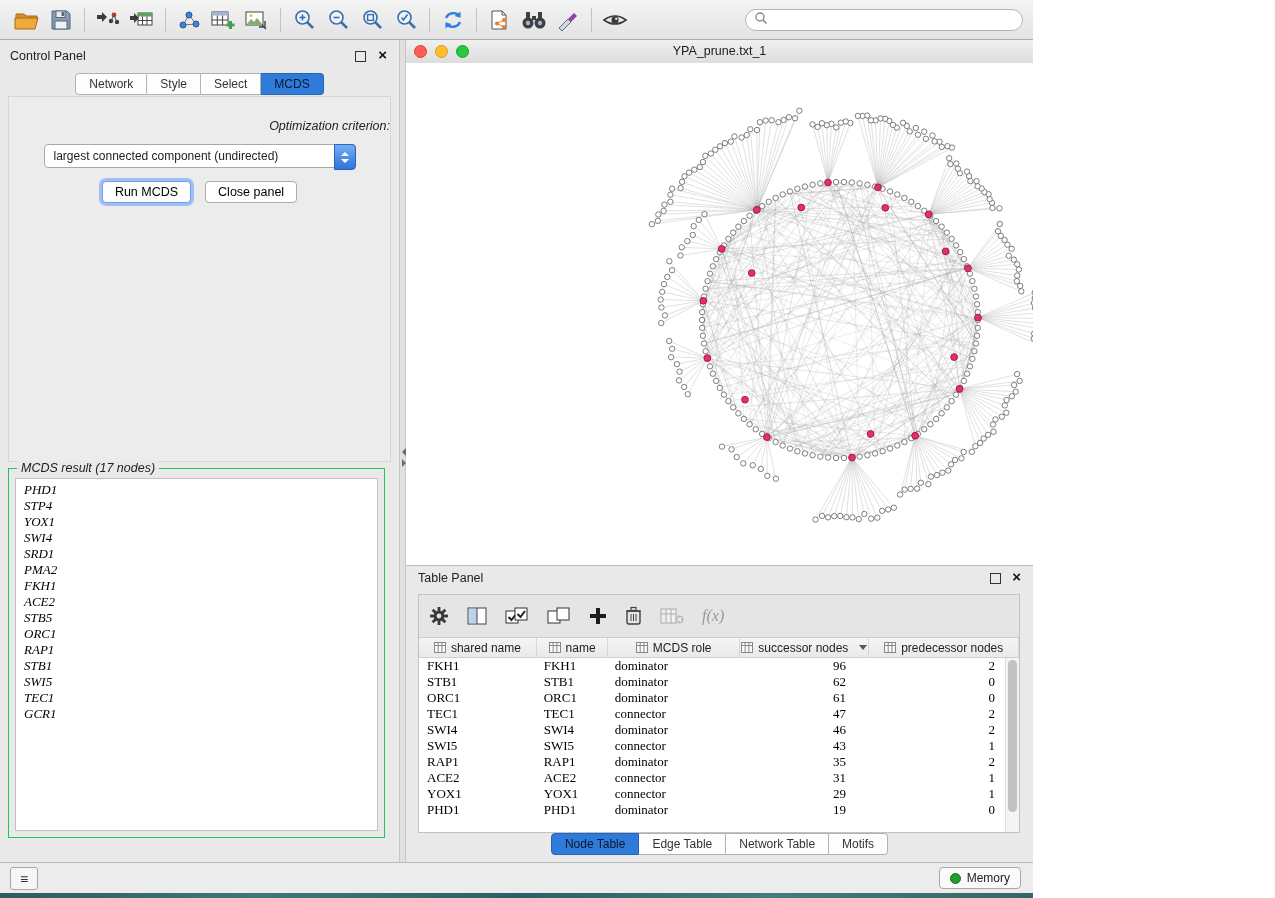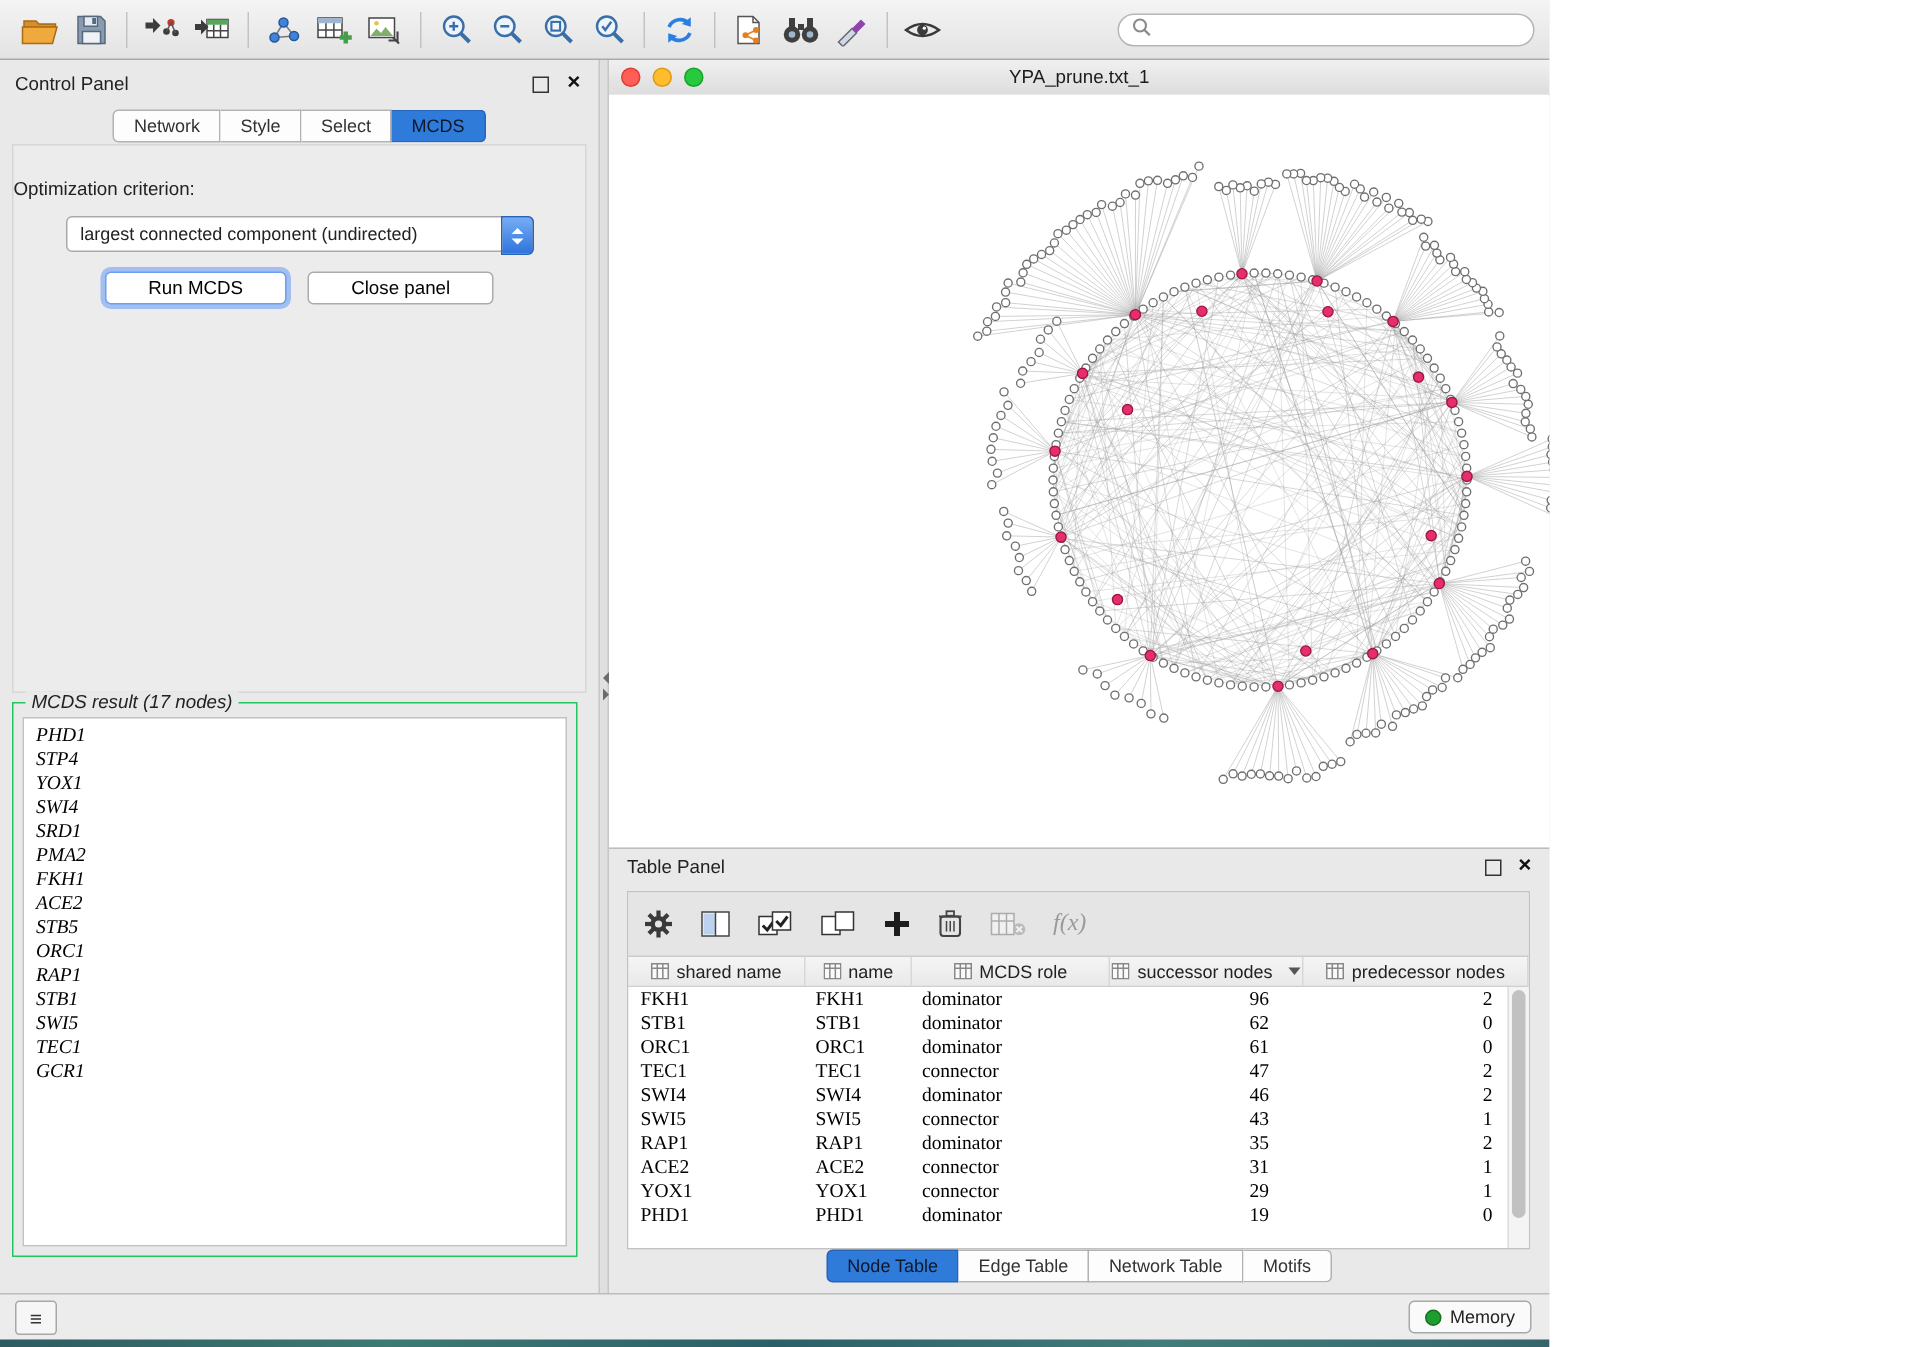--- a/index.html
+++ b/index.html
@@ -23,7 +23,7 @@
   .seg.last{border-radius:0 4px 4px 0;}
   .seg.selected{background:#2f7bd9;border-color:#2763b6;color:#0f172a;}
   .cp-content{position:absolute;top:56px;left:8px;right:8px;height:364px;background:#ececec;border:1px solid #d6d6d6;}
-  .opt-label{text-align:left;margin-top:22px;font-size:12.5px;}
+  .opt-label{text-align:right;margin-top:22px;font-size:12.5px;font-style:italic;}
   .select{position:relative;margin:11px auto 0;width:312px;height:24px;background:#fff;border:1px solid #a9a9a9;border-radius:4px;display:flex;align-items:center;padding-left:9px;box-sizing:border-box;font-size:12px;}
   .select-arrows{position:absolute;right:-1px;top:-1px;width:20px;height:24px;background:linear-gradient(#76acf5,#2d74dd);border:1px solid #2763b6;border-radius:0 4px 4px 0;display:flex;flex-direction:column;align-items:center;justify-content:center;gap:3px;}
   .tri-up{width:0;height:0;border-left:4px solid transparent;border-right:4px solid transparent;border-bottom:4px solid #fff;}

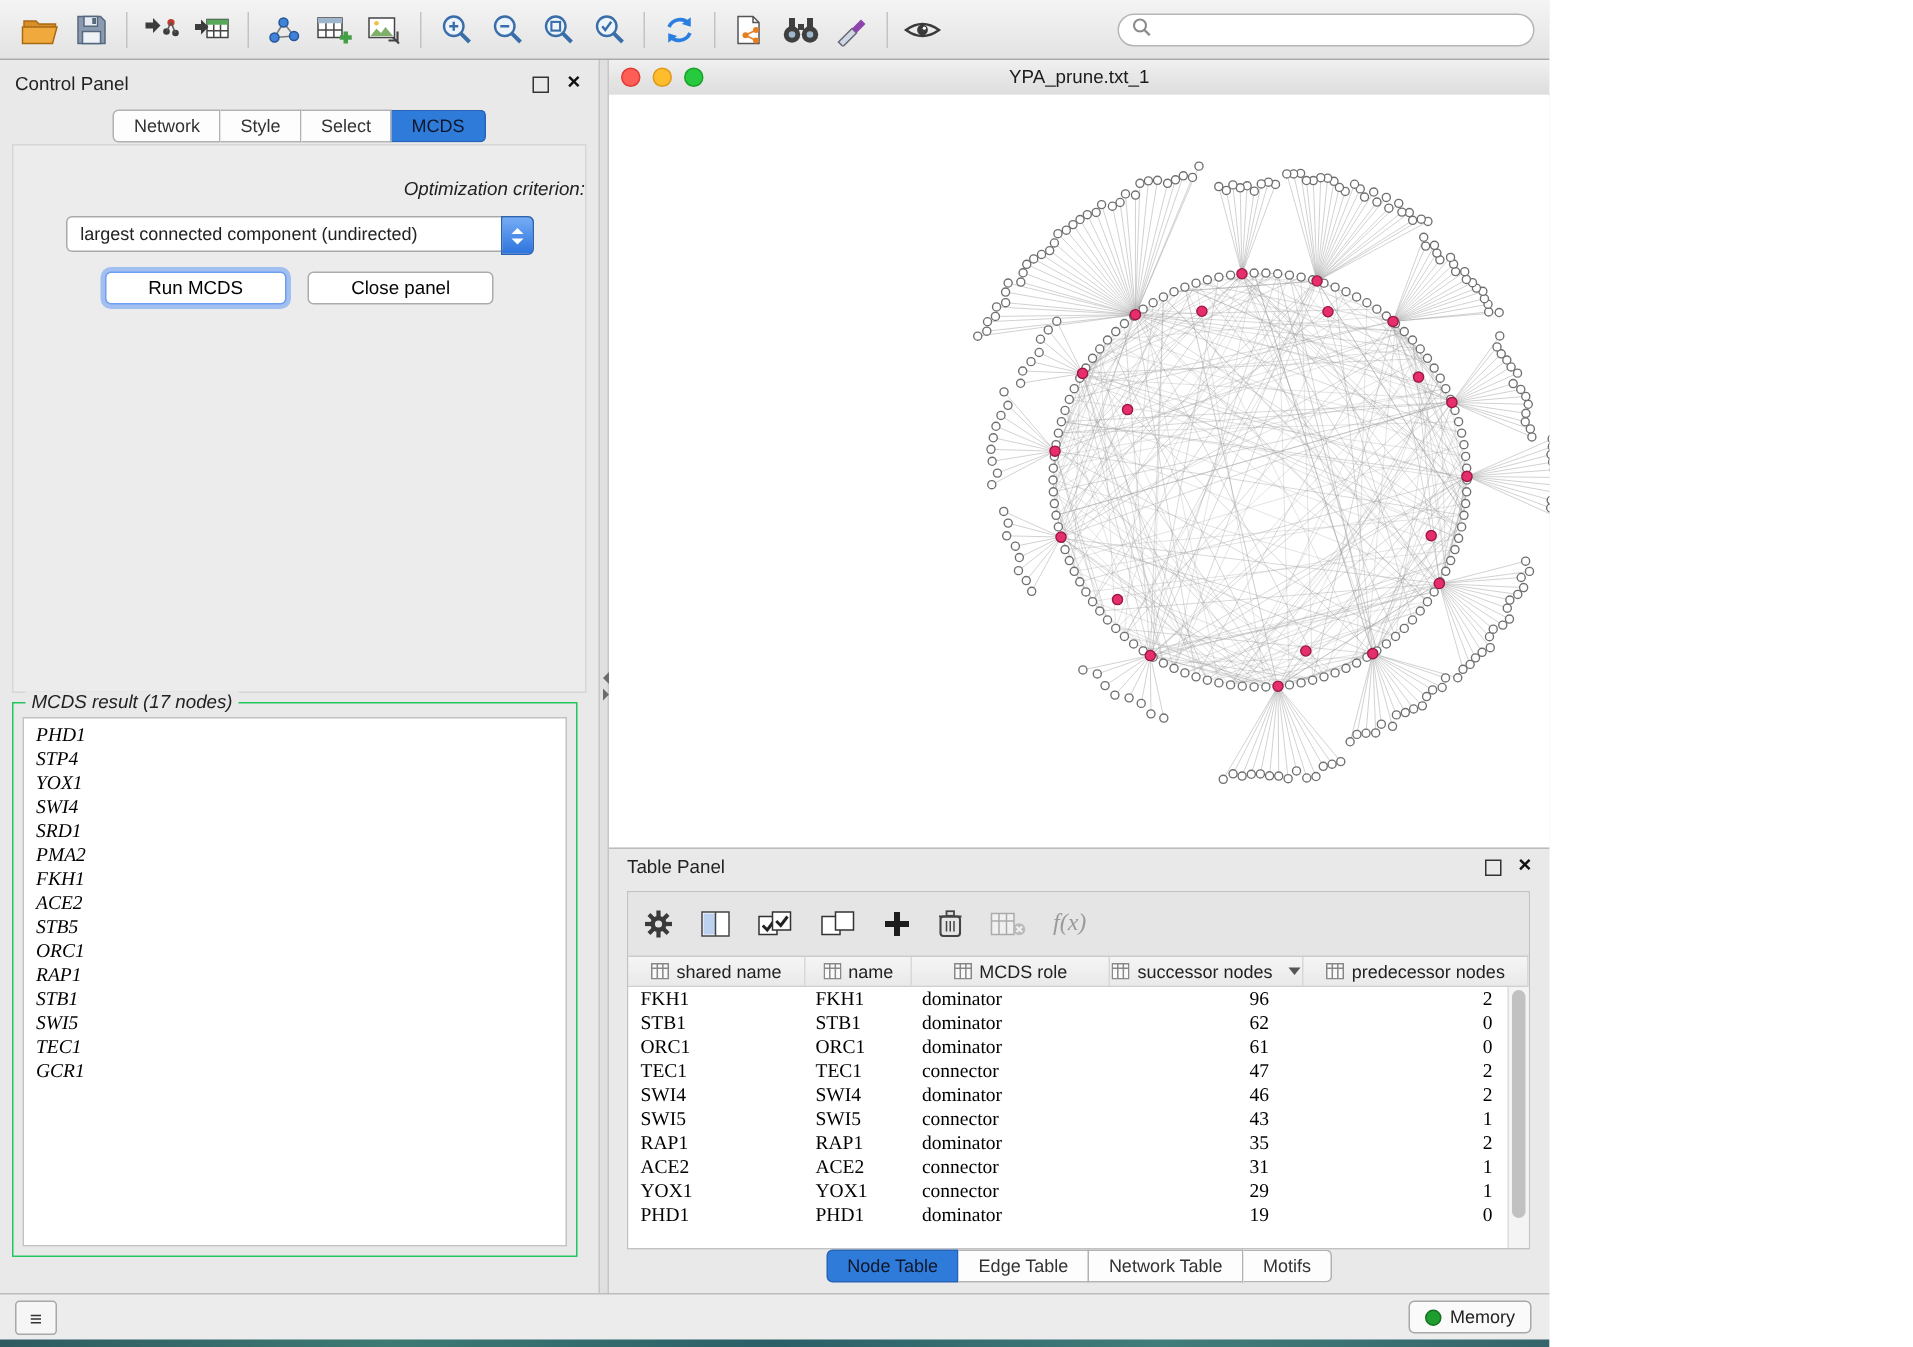--- a/index.html
+++ b/index.html
@@ -29,7 +29,7 @@
   .tri-up{width:0;height:0;border-left:4px solid transparent;border-right:4px solid transparent;border-bottom:4px solid #fff;}
   .tri-down{width:0;height:0;border-left:4px solid transparent;border-right:4px solid transparent;border-top:4px solid #fff;}
   .buttons-row{display:flex;justify-content:center;gap:14px;margin-top:13px;}
-  .btn{height:22px;padding:0 28px;background:#fff;border:1px solid #ababab;border-radius:4px;font-size:12.5px;line-height:20px;box-sizing:border-box;}
+  .btn{height:22px;padding:0 12px;background:#fff;border:1px solid #ababab;border-radius:4px;font-size:12.5px;line-height:20px;box-sizing:border-box;}
   .btn.focus{box-shadow:0 0 0 3px rgba(100,155,245,.55);border-color:#6e9ef0;}
   .result-group{position:absolute;left:8px;right:14px;top:428px;bottom:24px;border:1px solid #22c55e;font-style:italic;}
   .result-legend{position:absolute;top:-8px;left:8px;background:#e9e9e9;padding:0 4px;font-size:12.5px;}

